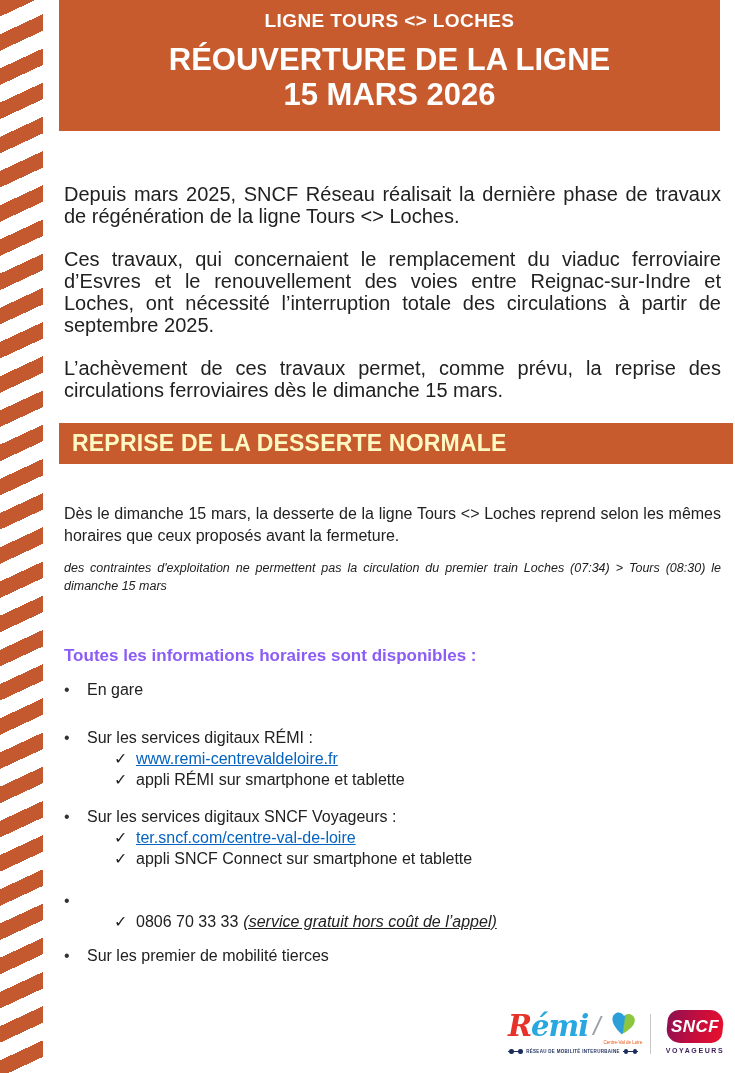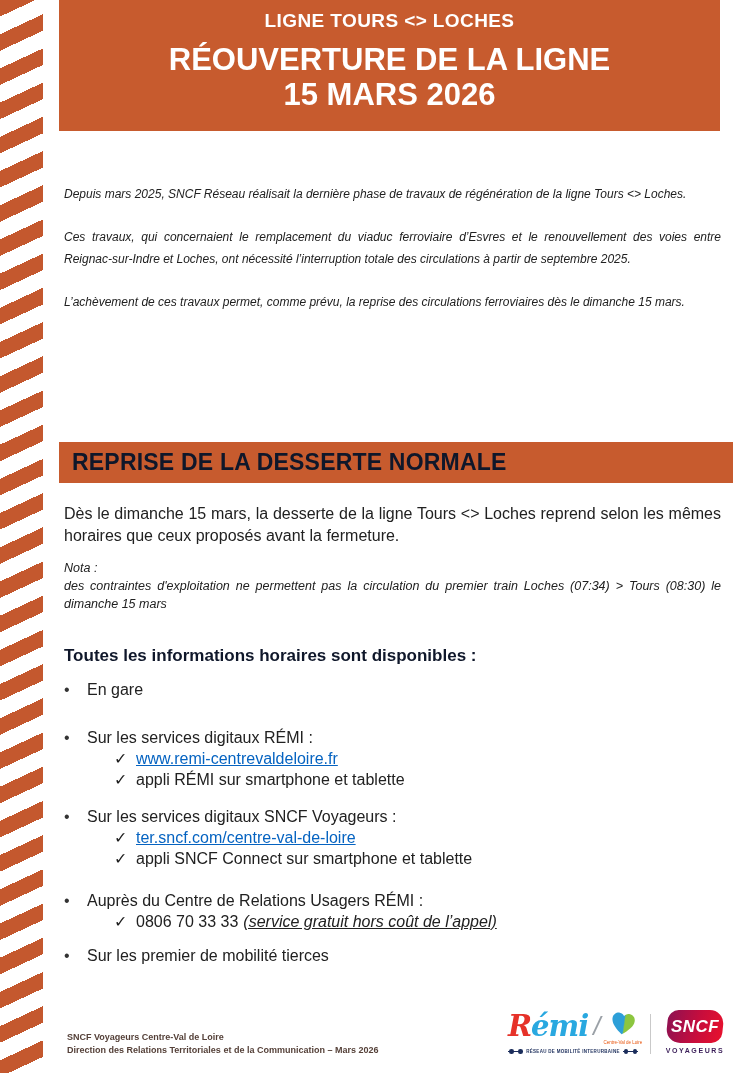--- a/index.html
+++ b/index.html
@@ -22,7 +22,7 @@
   .header-title.first { margin-top:10px; }
 
   .intro { position:absolute; left:64px; width:657px; top:183px; }
-  .para  { margin:0 0 21px 0; font-size:12px; line-height:22px; text-align:justify;font-style:italic; }
+  .para  { margin:0 0 21px 0; font-size:20px; line-height:22px; text-align:justify; }
 
   .reprise-banner {
     position:absolute; left:59px; top:442px; width:674px; height:41px;

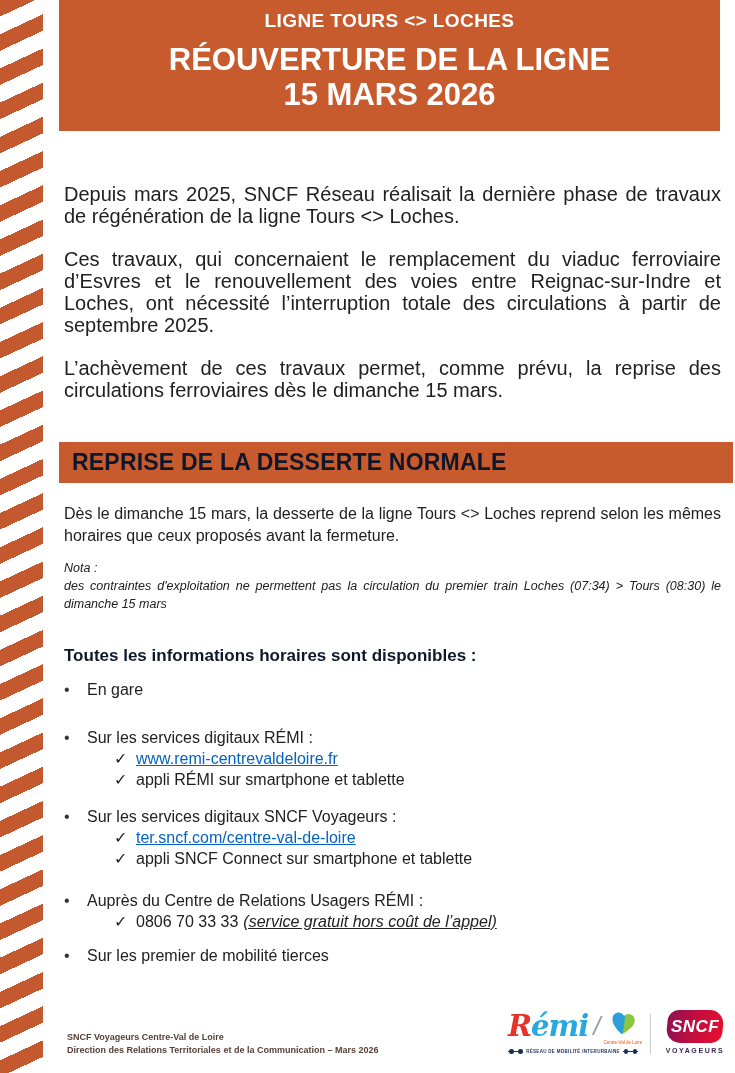--- a/index.html
+++ b/index.html
@@ -25,8 +25,8 @@
   .para  { margin:0 0 21px 0; font-size:20px; line-height:22px; text-align:justify; }
 
   .reprise-banner {
-    position:absolute; left:59px; top:442px; width:674px; height:41px;
-    background:#c75b2e; color:#0f172a; font-size:23px; font-weight:700;
+    position:absolute; left:59px; top:423px; width:674px; height:41px;
+    background:#c75b2e; color:#fef9c3; font-size:23px; font-weight:700;
     line-height:41px; padding-left:13px; box-sizing:border-box; letter-spacing:0.2px;
   }
   .p4 { position:absolute; left:64px; width:657px; top:503px; font-size:16px; line-height:22px; text-align:justify; margin:0; }

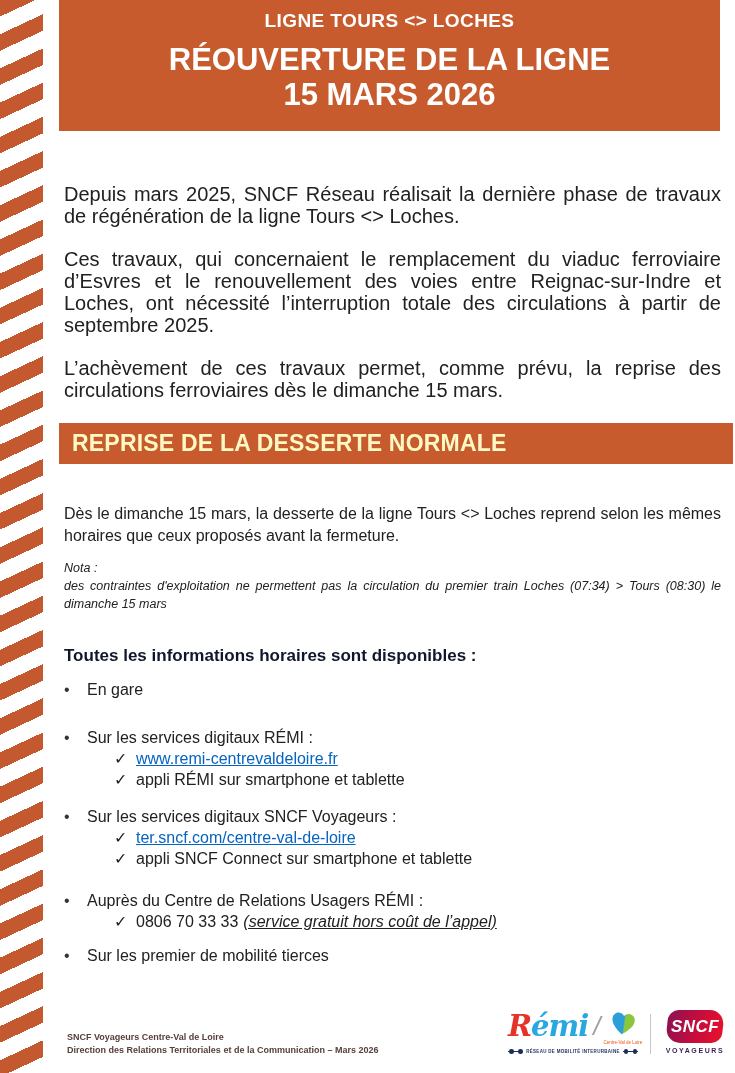--- a/index.html
+++ b/index.html
@@ -107,7 +107,6 @@
   <p class="p4">Dès le dimanche 15 mars, la desserte de la ligne Tours &lt;&gt; Loches reprend selon les mêmes horaires que ceux proposés avant la fermeture.</p>
 
   <div class="nota">
-    <div class="nota-label">Nota :</div>
     <div class="nota-text">des contraintes d'exploitation ne permettent pas la circulation du premier train Loches (07:34) &gt; Tours (08:30) le dimanche 15 mars</div>
   </div>
 

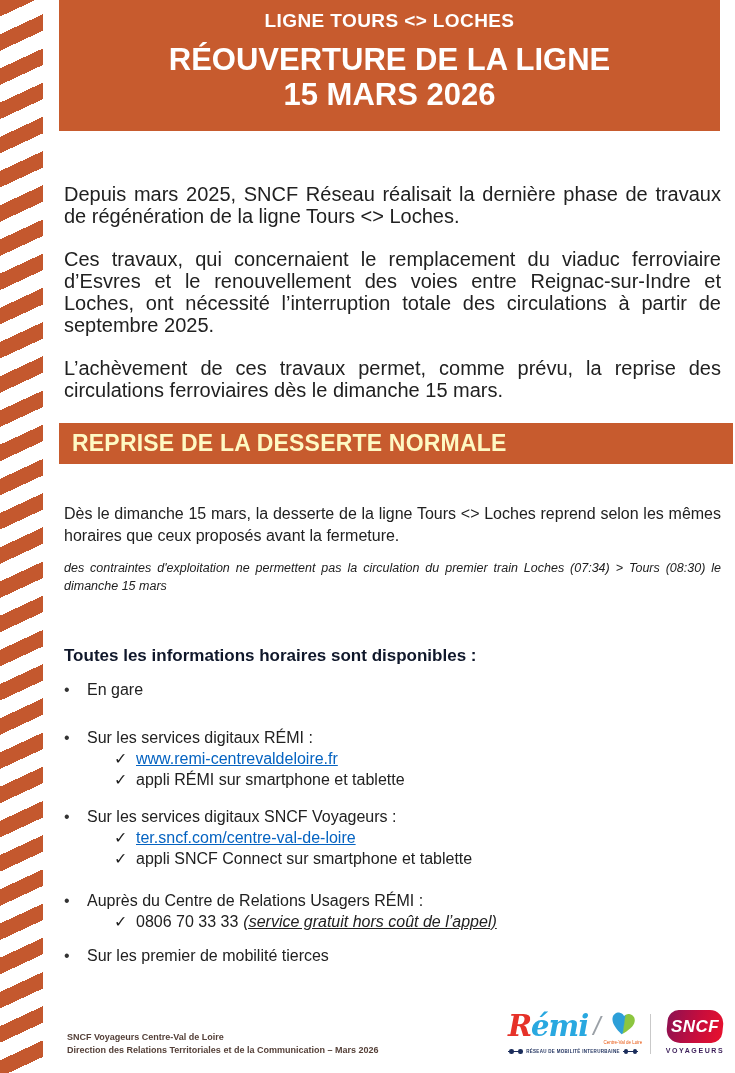--- a/index.html
+++ b/index.html
@@ -34,7 +34,7 @@
   .nota { position:absolute; left:64px; width:657px; top:559px; font-style:italic; font-size:12.5px; line-height:18px; }
   .nota-text { text-align:justify; }
 
-  .info-heading { position:absolute; left:64px; top:646px; font-size:17px; font-weight:700; color:#0f172a; }
+  .info-heading { position:absolute; left:64px; top:646px; font-size:17px; font-weight:700; color:#8b5cf6; }
 
   .bullets { position:absolute; left:64px; width:657px; top:680px; }
   .bgroup { margin:0; }

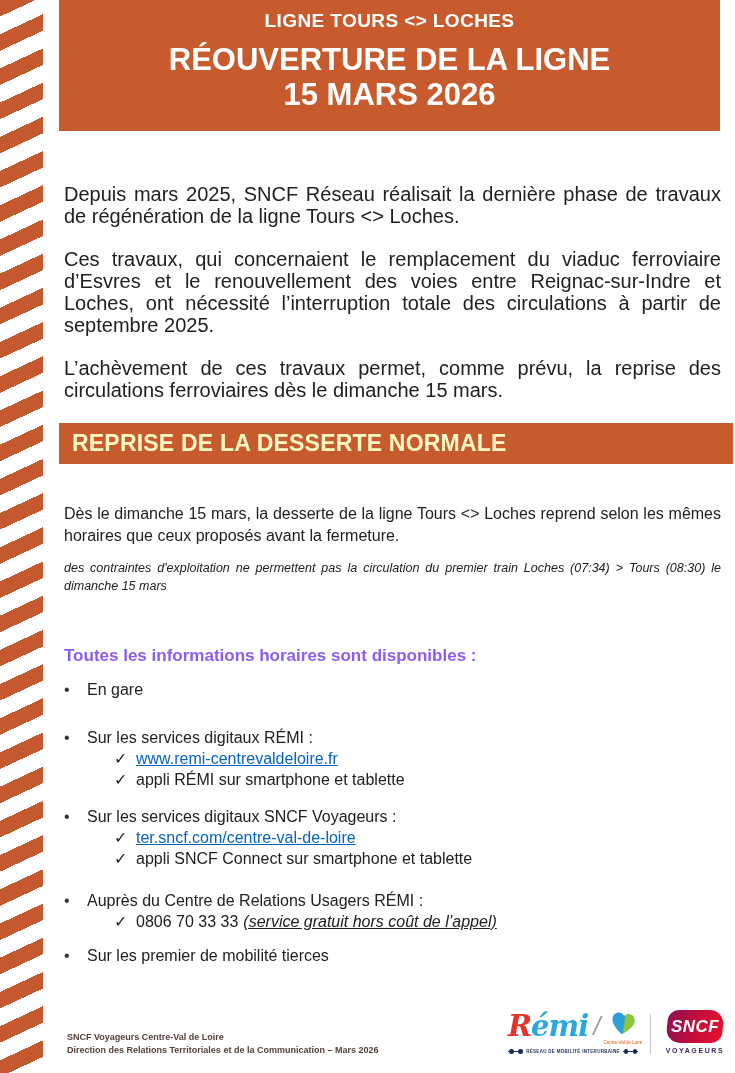--- a/index.html
+++ b/index.html
@@ -154,7 +154,6 @@
     <div class="bgroup g4">
       <div class="bullet-row">
         <span class="bullet-marker">•</span>
-        <span>Auprès du Centre de Relations Usagers RÉMI :</span>
       </div>
       <div class="sub-row">
         <span class="check">✓</span>

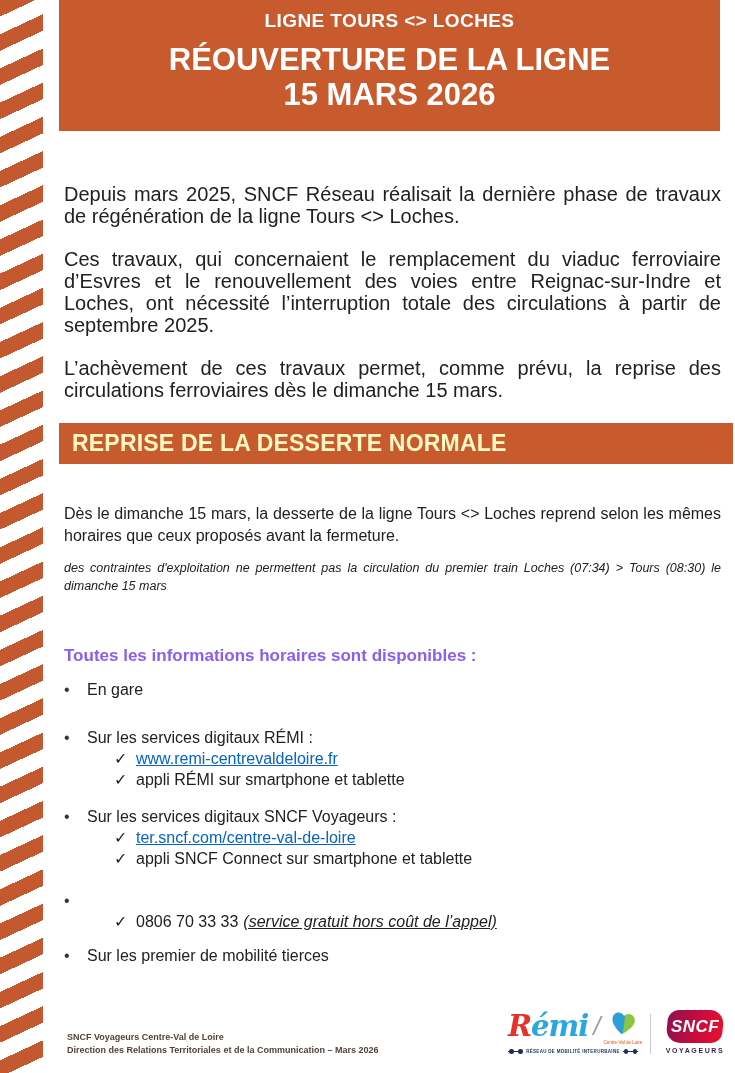--- a/index.html
+++ b/index.html
@@ -171,10 +171,6 @@
 
   </div>
 
-  <div class="footer-text">
-    <div>SNCF Voyageurs Centre-Val de Loire</div>
-    <div>Direction des Relations Territoriales et de la Communication – Mars 2026</div>
-  </div>
 
   <div class="logos">
 

